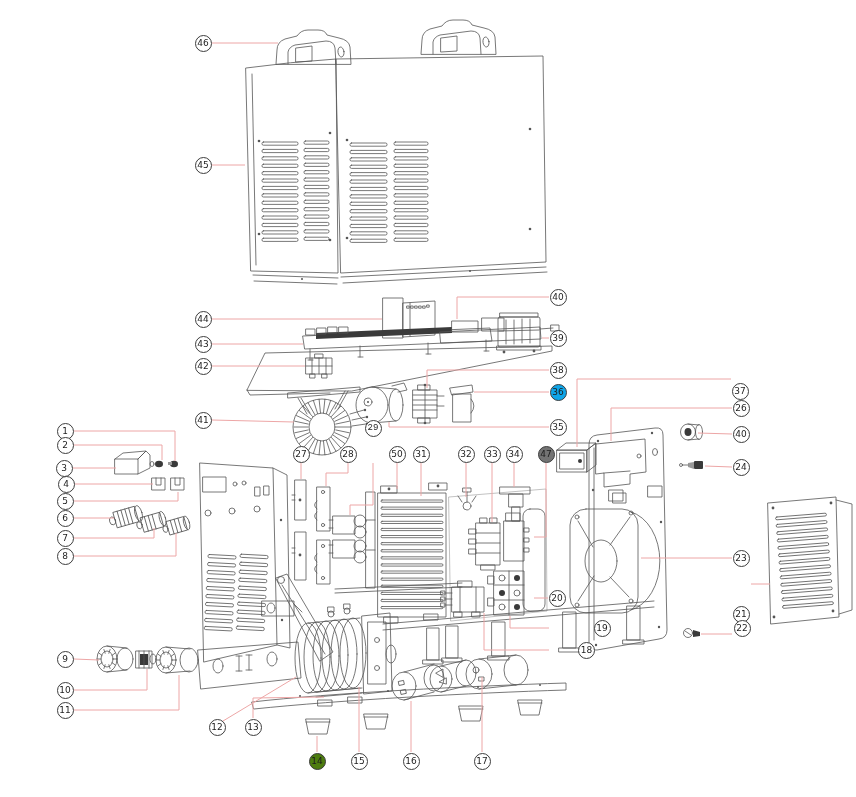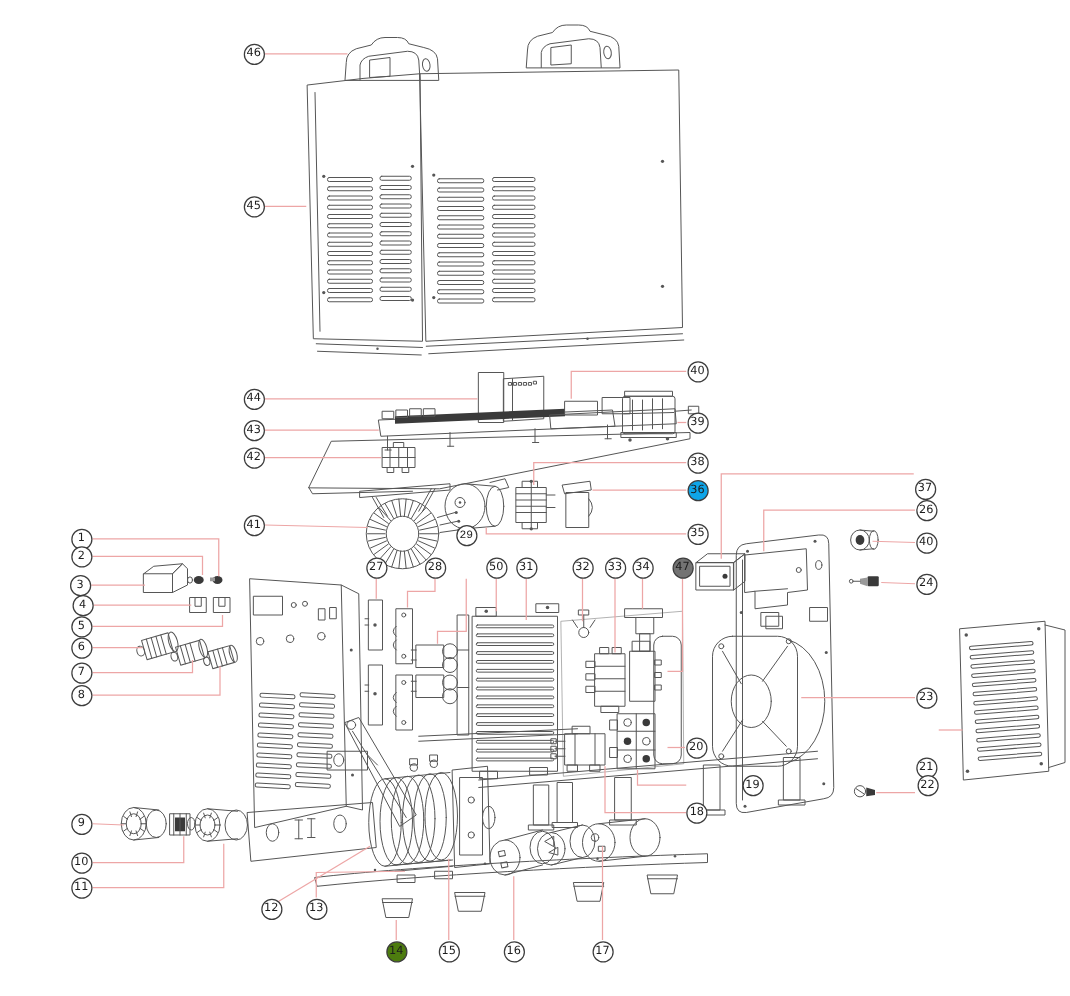--- a/index.html
+++ b/index.html
@@ -710,7 +710,7 @@
       <div class="balloon" style="left: 350.5px; top: 752.5px; border: 1px solid rgb(61, 61, 61); background: rgb(255, 255, 255); color: rgb(29, 29, 29);">15</div>
       <div class="balloon" style="left: 402.5px; top: 752.5px; border: 1px solid rgb(61, 61, 61); background: rgb(255, 255, 255); color: rgb(29, 29, 29);">16</div>
       <div class="balloon" style="left: 473.5px; top: 752.5px; border: 1px solid rgb(61, 61, 61); background: rgb(255, 255, 255); color: rgb(29, 29, 29);">17</div>
-      <div class="balloon" style="left: 549px; top: 641.5px; border: 1px solid rgb(61, 61, 61); background: rgb(255, 255, 255); color: rgb(29, 29, 29);">18</div>
+      <div class="balloon" style="left: 578px; top: 641.5px; border: 1px solid rgb(61, 61, 61); background: rgb(255, 255, 255); color: rgb(29, 29, 29);">18</div>
       <div class="balloon" style="left: 549.5px; top: 619.5px; border: 1px solid rgb(61, 61, 61); background: rgb(255, 255, 255); color: rgb(29, 29, 29); margin-left: 44px;">19</div>
       <div class="balloon" style="left: 548.5px; top: 589.5px; border: 1px solid rgb(61, 61, 61); background: rgb(255, 255, 255); color: rgb(29, 29, 29);">20</div>
       <div class="balloon" style="left: 732.5px; top: 606px; border: 1px solid rgb(61, 61, 61); background: rgb(255, 255, 255); color: rgb(29, 29, 29);">21</div>

